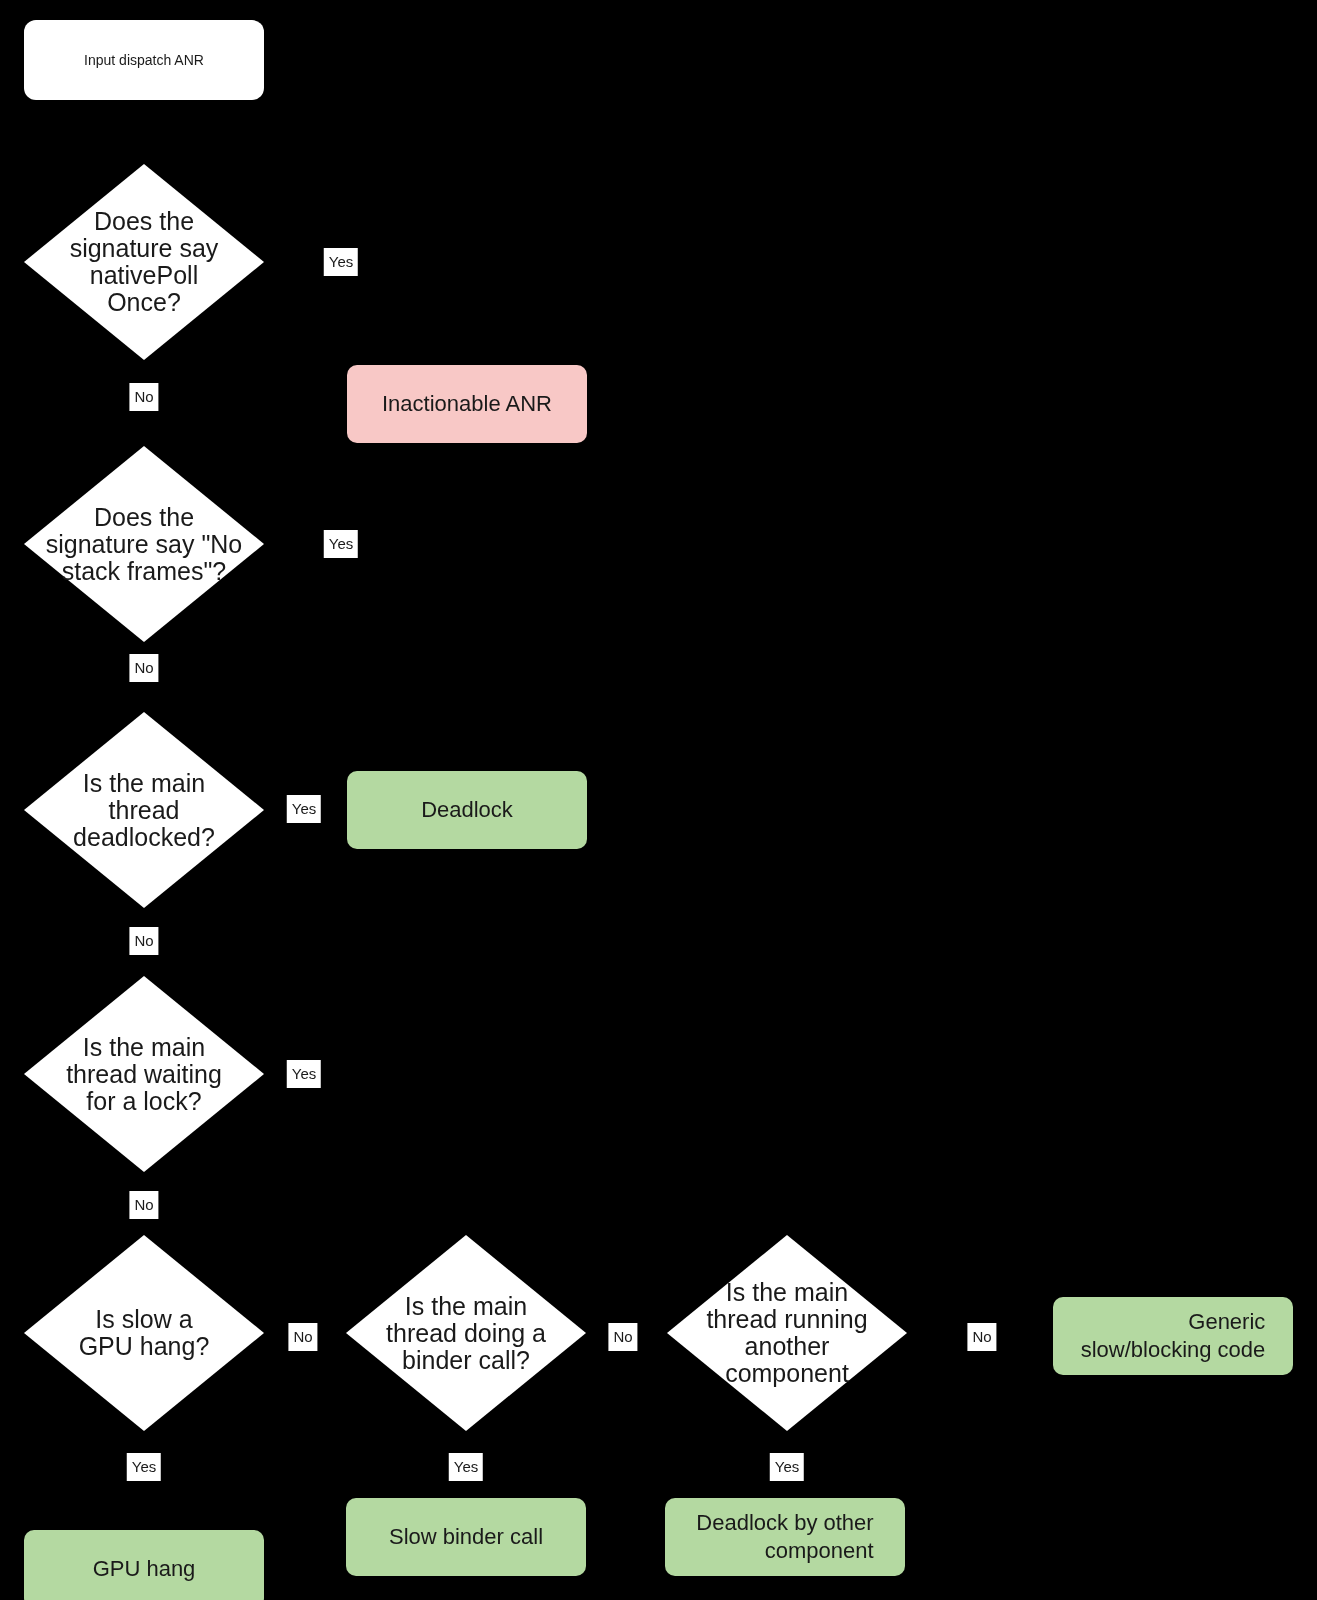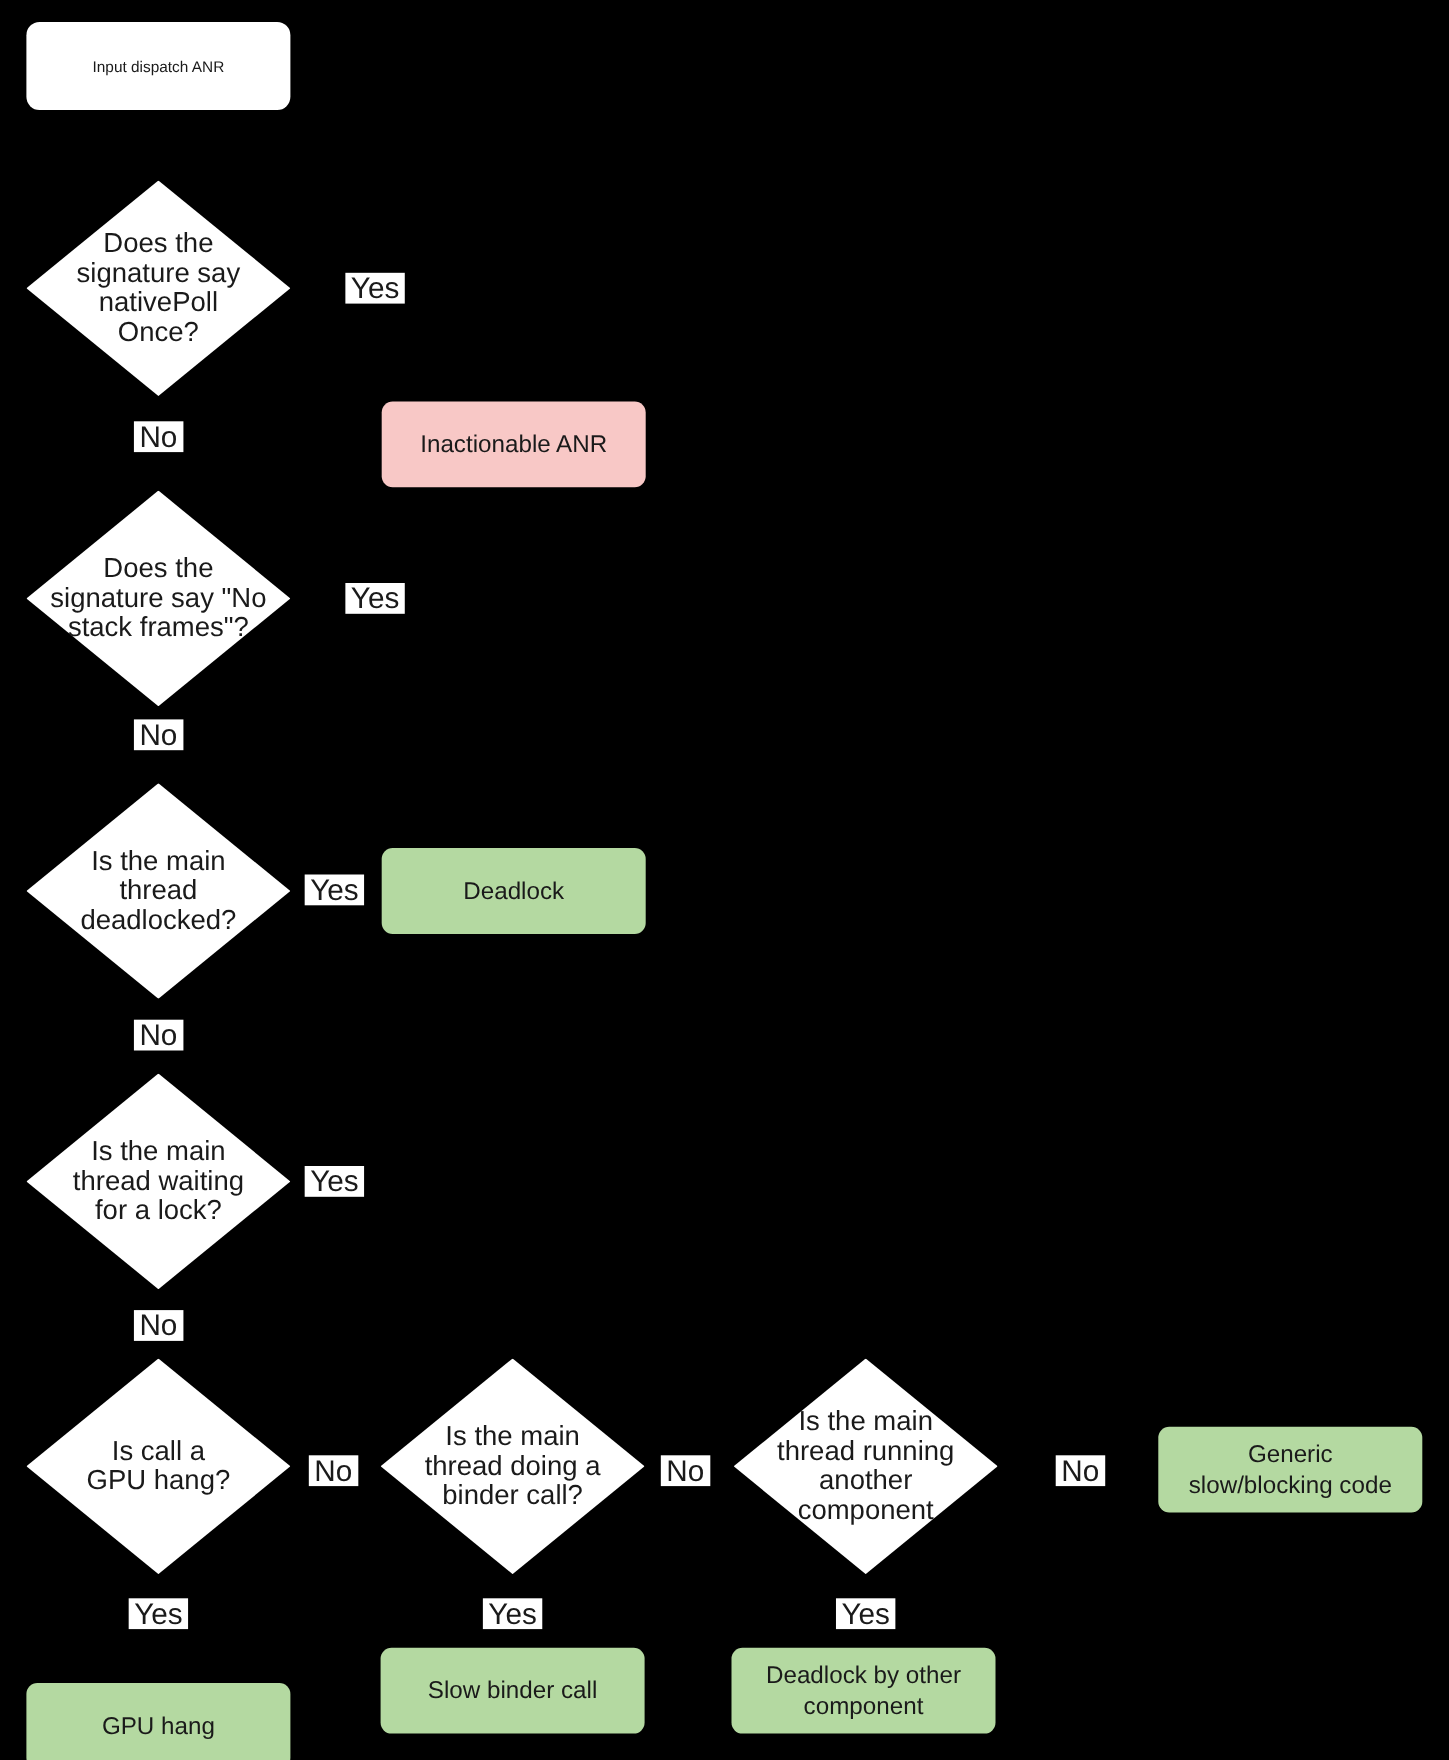--- a/index.html
+++ b/index.html
@@ -59,7 +59,7 @@
     transform: translate(-50%, -50%);
     background: var(--shape, #ffffff);
     padding: 1px 5px;
-    font-size: 27px;
+    font-size: 15px;
     line-height: 26px;
     white-space: nowrap;
   }

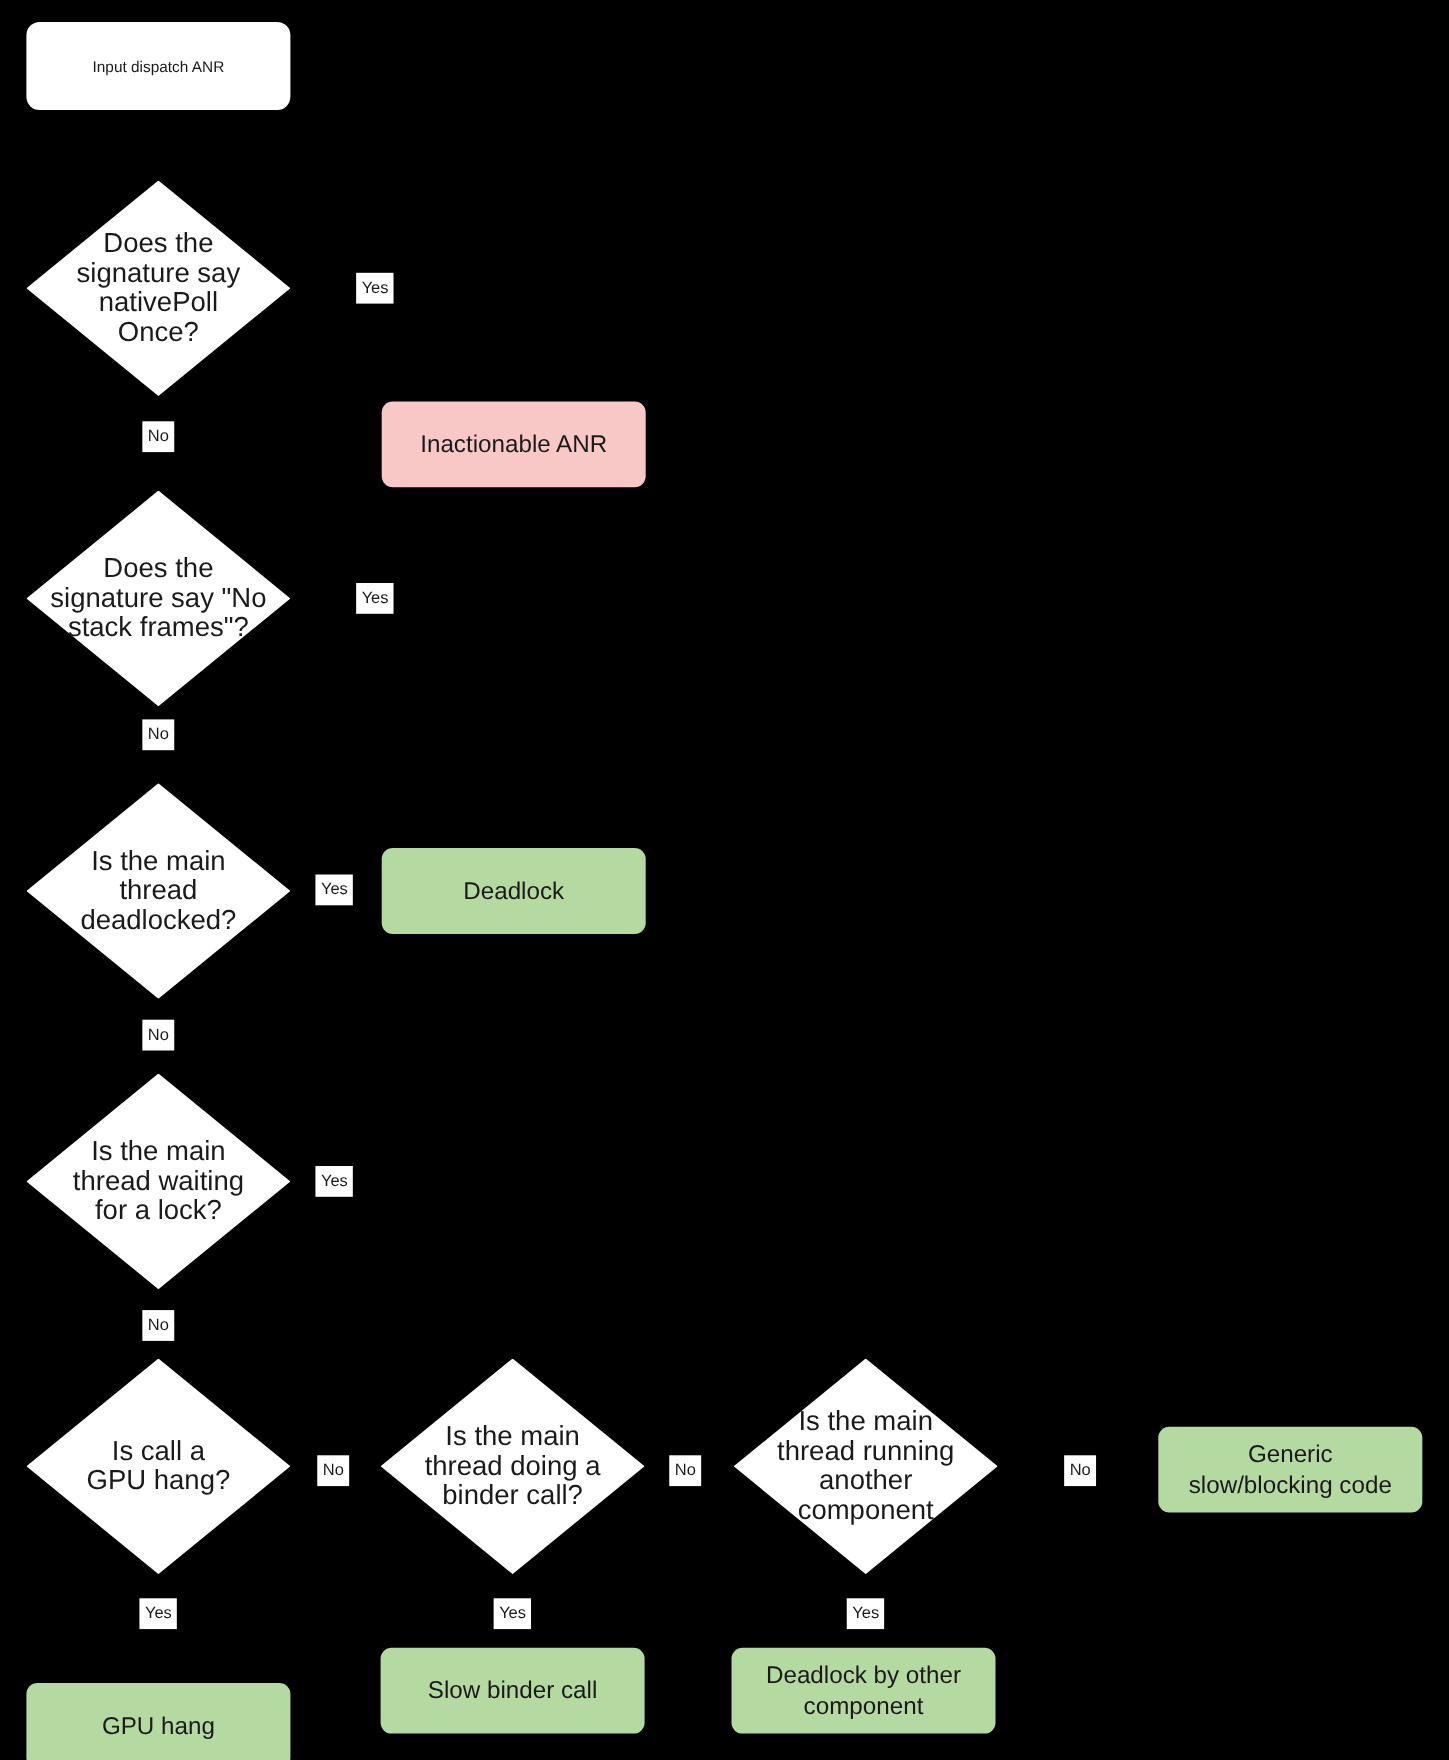--- a/index.html
+++ b/index.html
@@ -47,7 +47,7 @@
     display: flex;
     align-items: center;
     justify-content: center;
-    text-align: center;
+    text-align: right;
     font-size: 22px;
     line-height: 28px;
     white-space: pre-line;

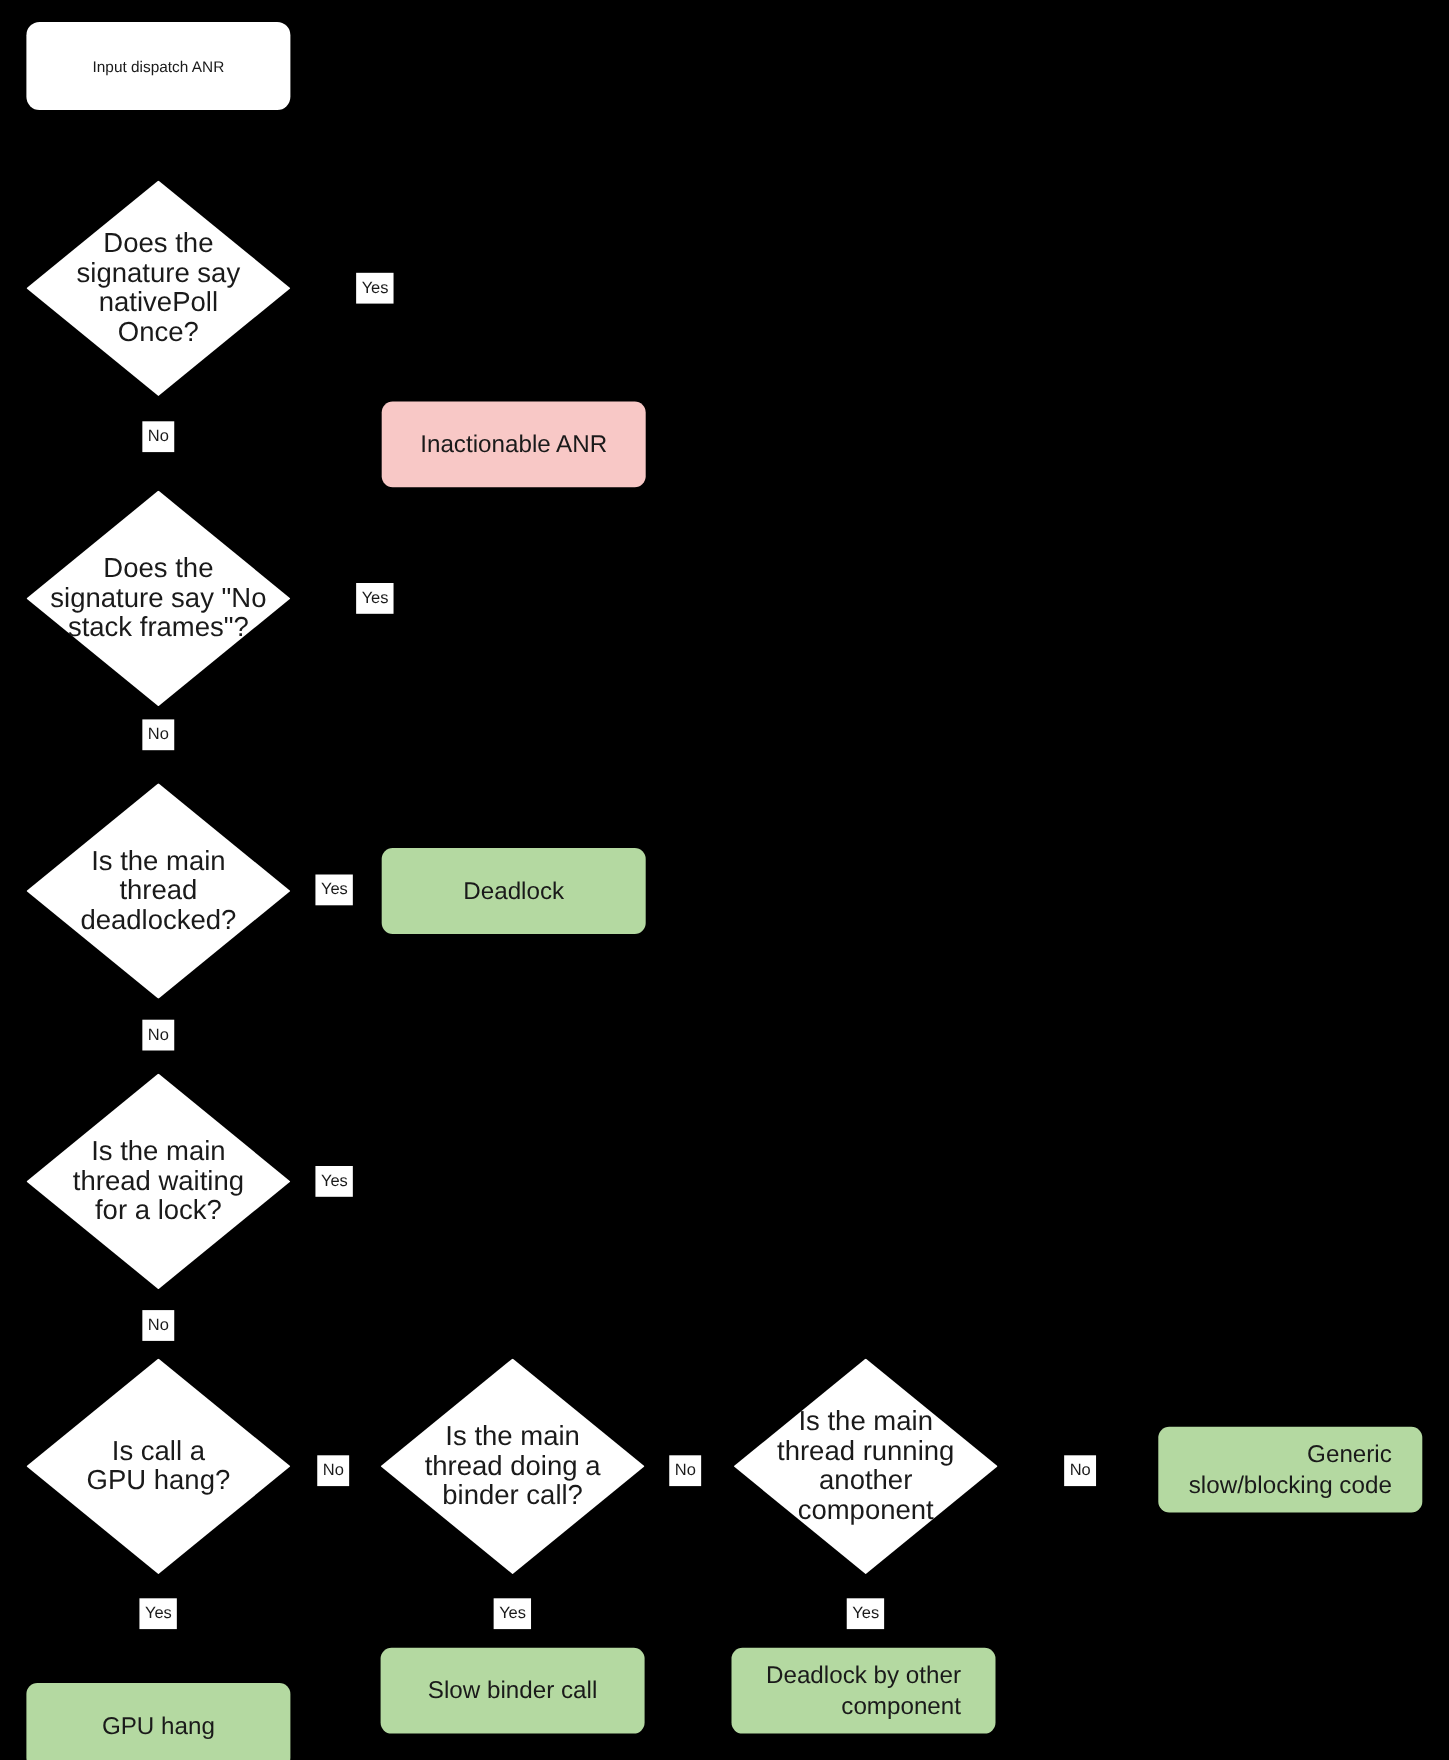--- a/index.html
+++ b/index.html
@@ -92,7 +92,7 @@
   <div class="dtext" style="left:144px; top:1074px;">Is the main
 thread waiting
 for a lock?</div>
-  <div class="dtext" style="left:144px; top:1333px;">Is call a
+  <div class="dtext" style="left:144px; top:1333px;">Is slow a
 GPU hang?</div>
   <div class="dtext" style="left:466px; top:1333px;">Is the main
 thread doing a

